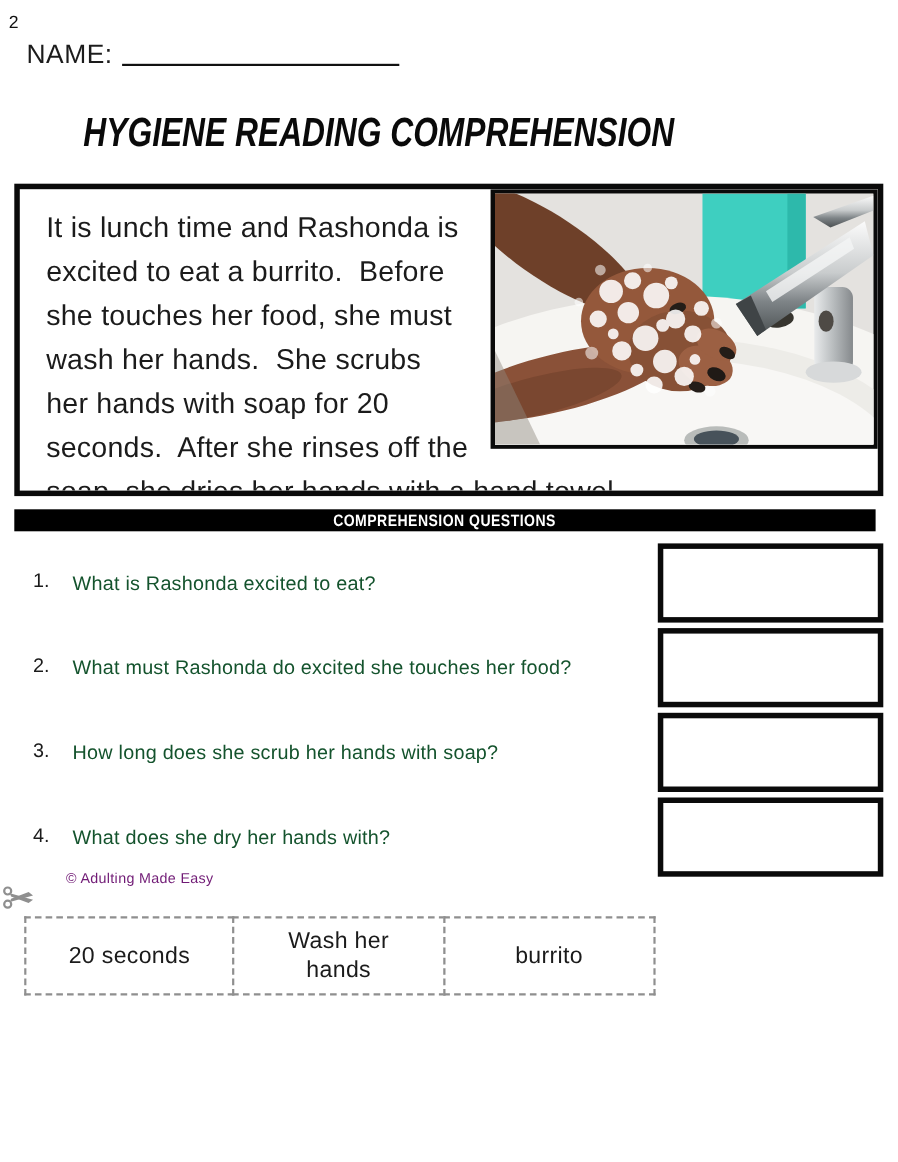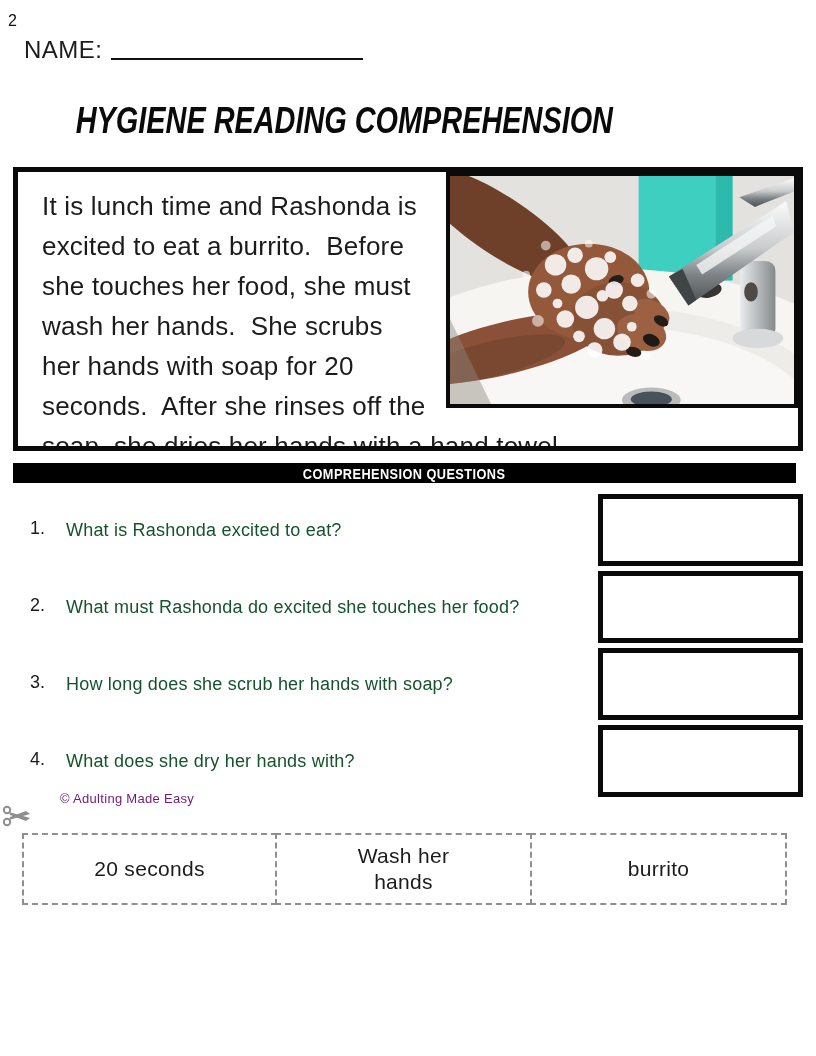--- a/index.html
+++ b/index.html
@@ -156,7 +156,7 @@
   .answer-bank {
     margin: 2px 29px 0 22px;
     display: grid;
-    grid-template-columns: repeat(3, 1fr);
+    grid-template-columns: repeat(4, 1fr);
   }
   .bank-cell {
     height: 72px;

